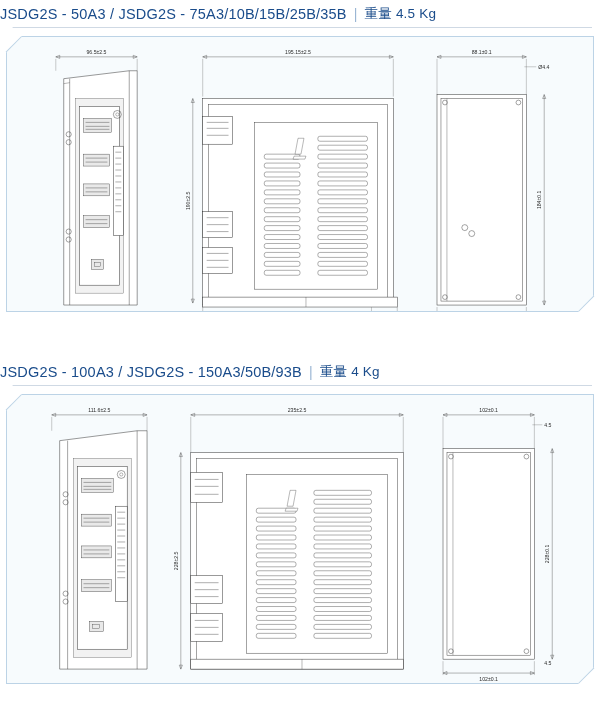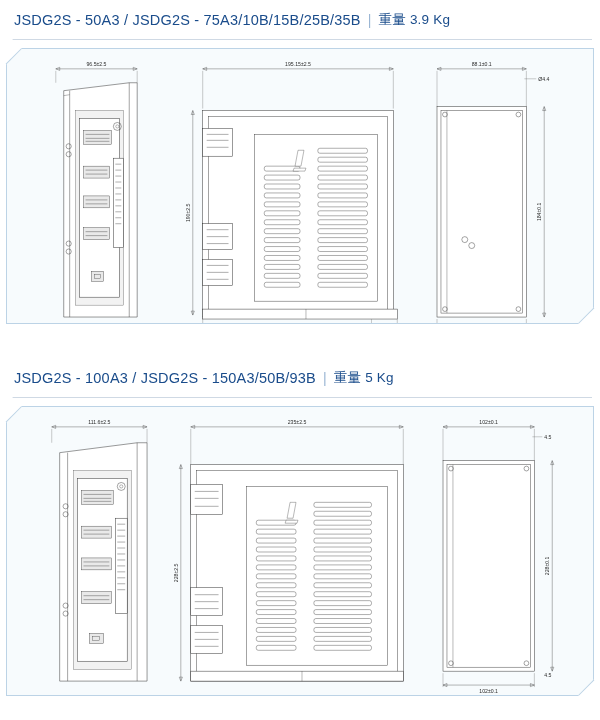--- a/index.html
+++ b/index.html
@@ -25,8 +25,7 @@
 
   .sec-title {
     position: relative;
-    height: 40px;
-    padding-left: 14px;
+    height: 28px;
     display: flex;
     align-items: center;
     font-size: 14.5px;

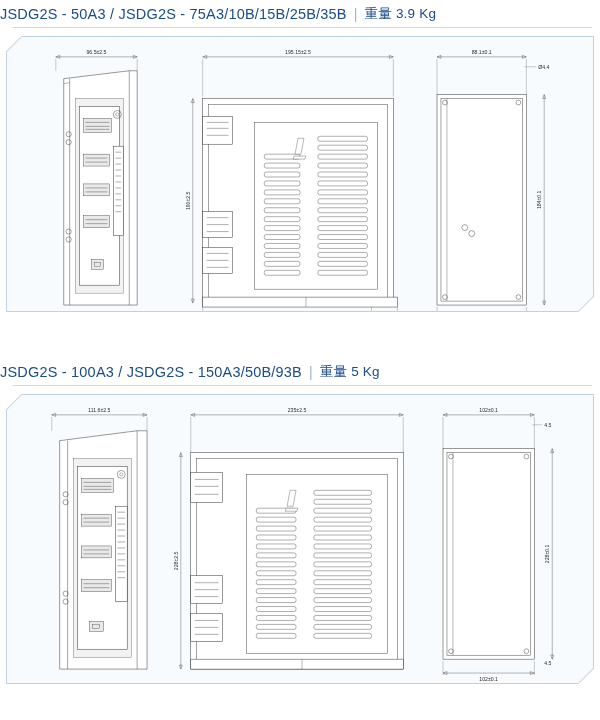--- a/index.html
+++ b/index.html
@@ -102,7 +102,7 @@
   <div class="sec-title">
     <span class="model">JSDG2S - 50A3 / JSDG2S - 75A3/10B/15B/25B/35B</span>
     <span class="divider">|</span>
-    <span class="weight">重量 3.9 Kg</span>
+    <span class="weight">重量 4.5 Kg</span>
     <div class="title-rule"></div>
   </div>
 

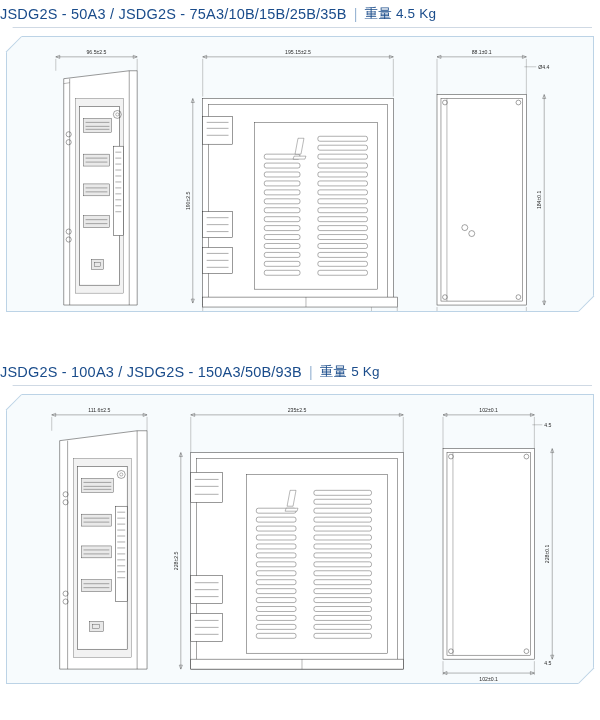--- a/index.html
+++ b/index.html
@@ -310,7 +310,7 @@
   <div class="sec-title">
     <span class="model">JSDG2S - 100A3 / JSDG2S - 150A3/50B/93B</span>
     <span class="divider">|</span>
-    <span class="weight">重量 5 Kg</span>
+    <span class="weight">重量 4 Kg</span>
     <div class="title-rule"></div>
   </div>
 

